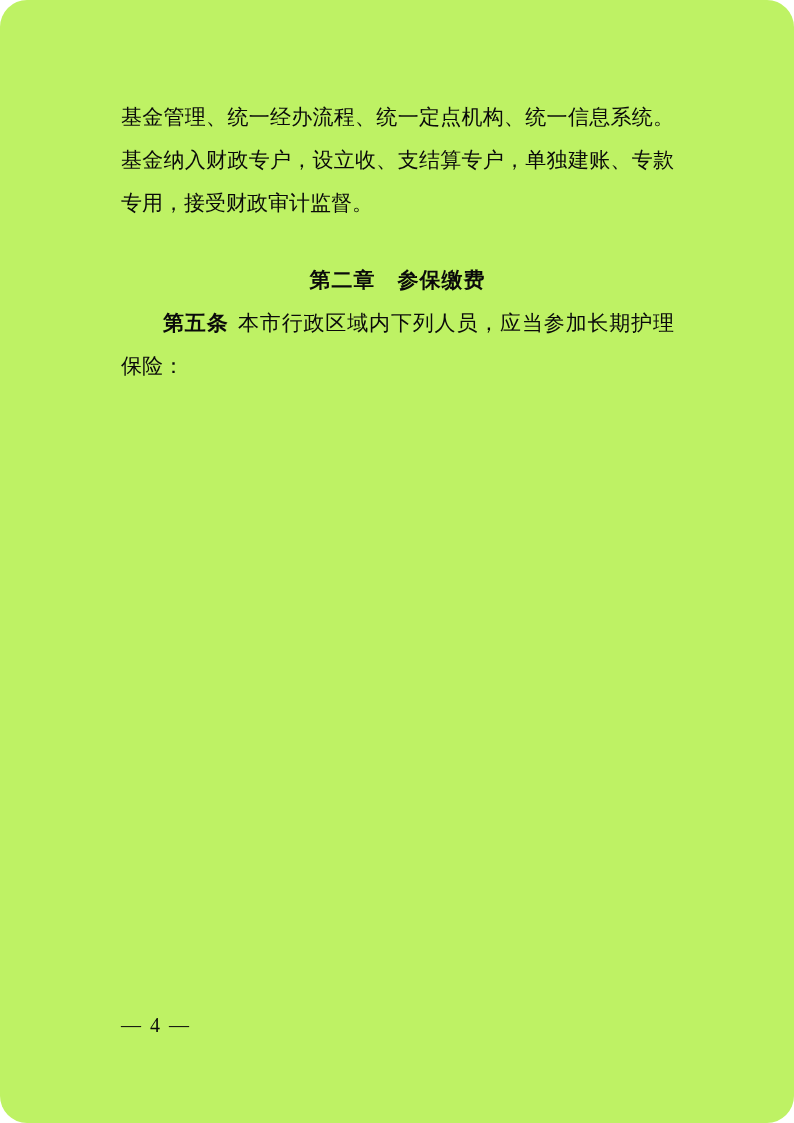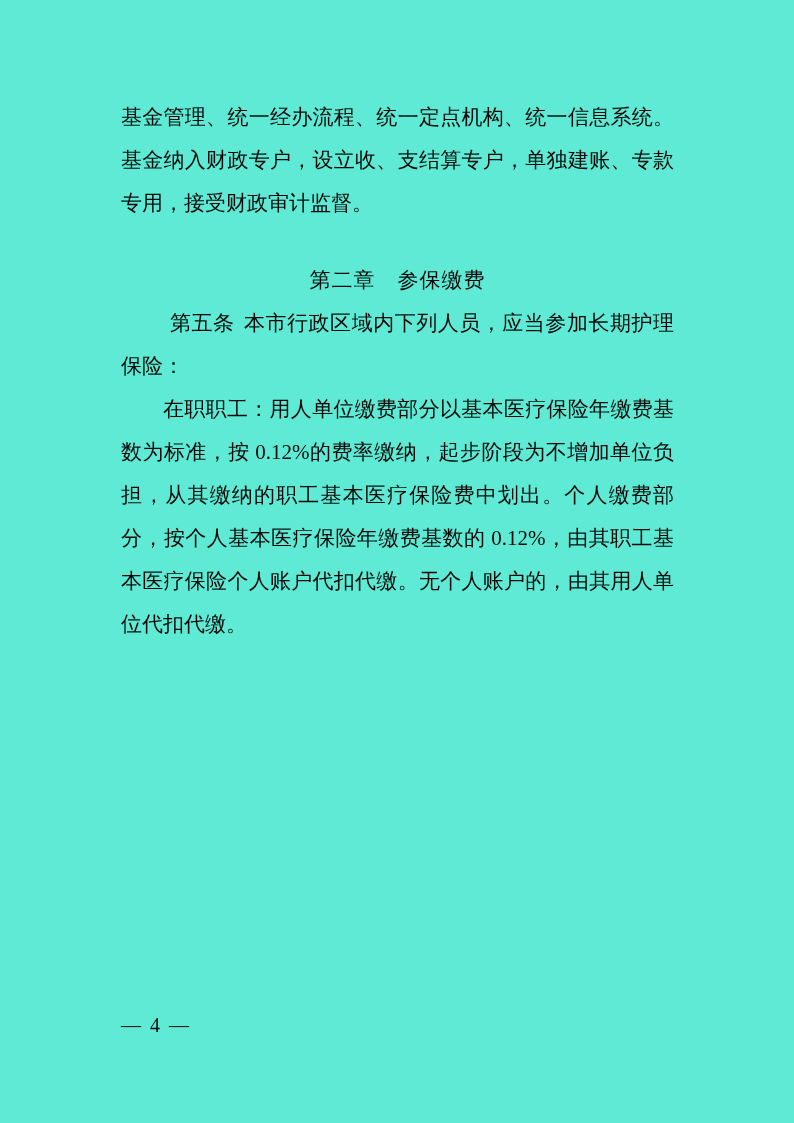--- a/index.html
+++ b/index.html
@@ -11,10 +11,11 @@
     position: relative;
     width: 794px;
     height: 1123px;
-    background: #5eead4;
+    background: #bef264;
     overflow: hidden;
     font-family: "Liberation Serif", "DejaVu Serif", serif;
     color: #0a0a0a;
+    border-radius: 27px;
   }
   .content {
     position: absolute;

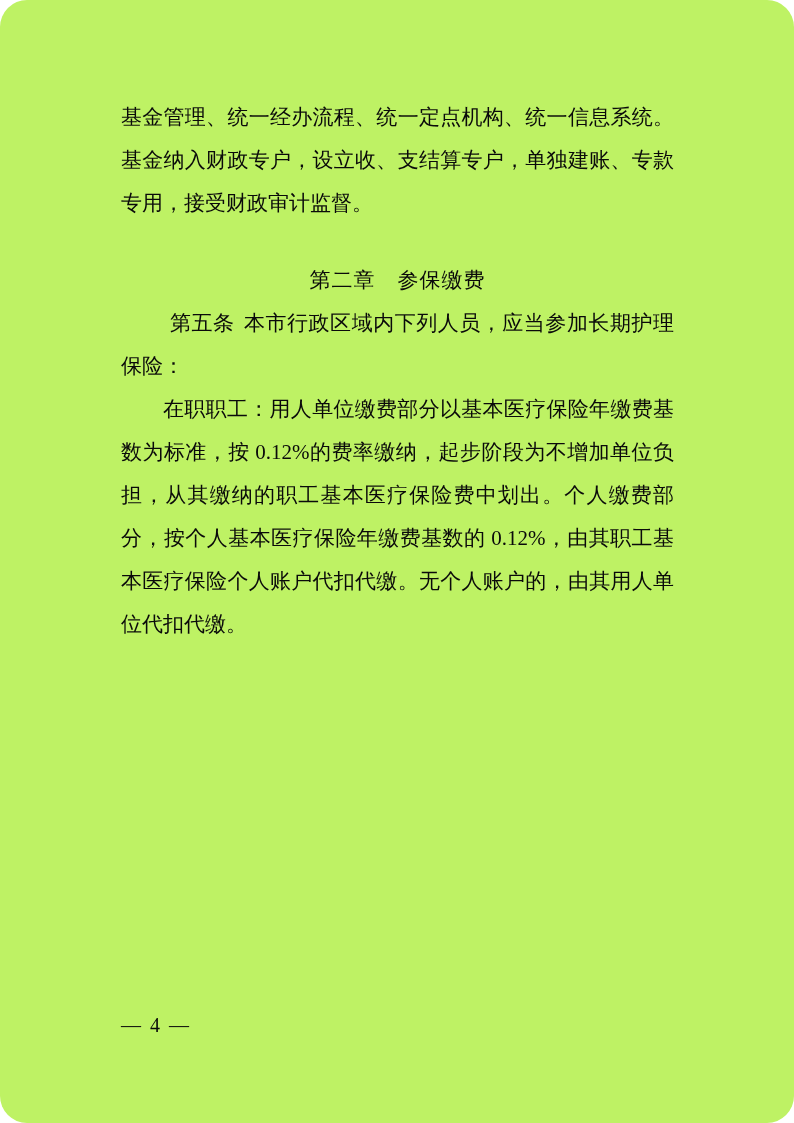--- a/index.html
+++ b/index.html
@@ -38,7 +38,7 @@
     margin: 34px 0 0 0;
     font-size: 21px;
     line-height: 43px;
-    font-weight: normal;
+    font-weight: bold;
     text-align: center;
     letter-spacing: 1px;
   }

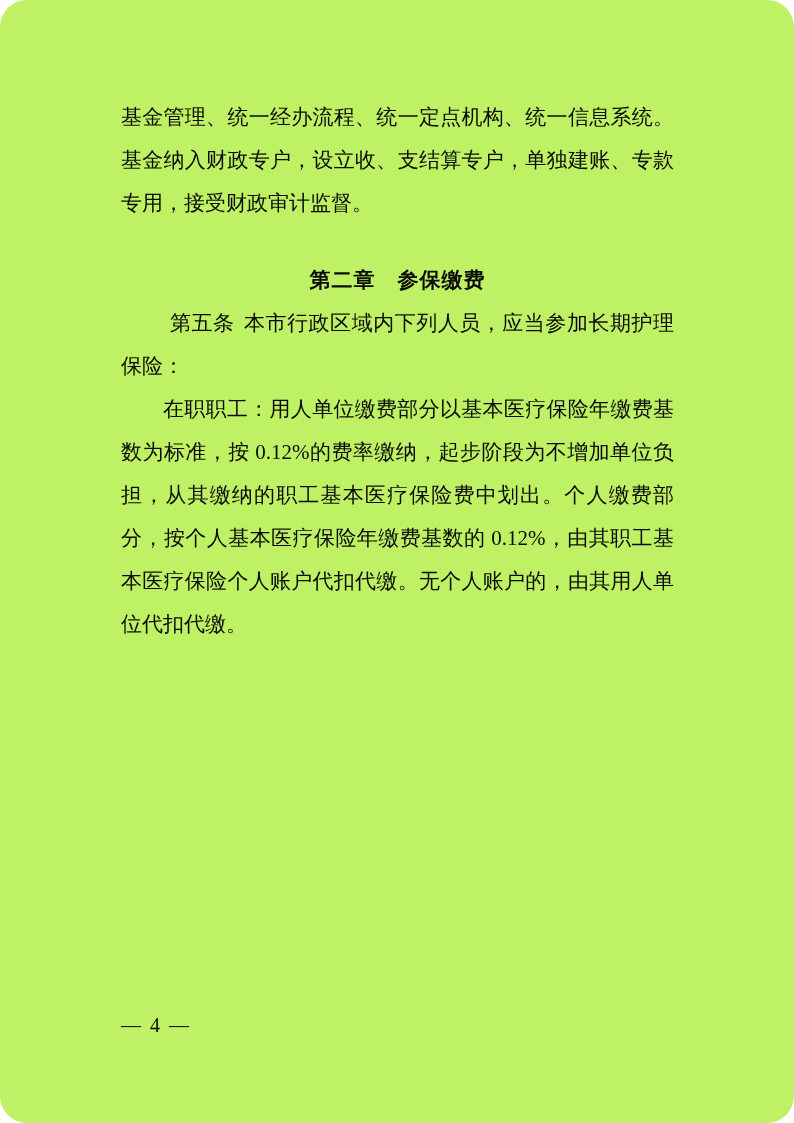--- a/index.html
+++ b/index.html
@@ -43,9 +43,8 @@
     letter-spacing: 1px;
   }
   .article-label {
-    font-weight: normal;
+    font-weight: bold;
     margin-right: 0.45em;
-    margin-left: 7px;
   }
   .footer {
     position: absolute;

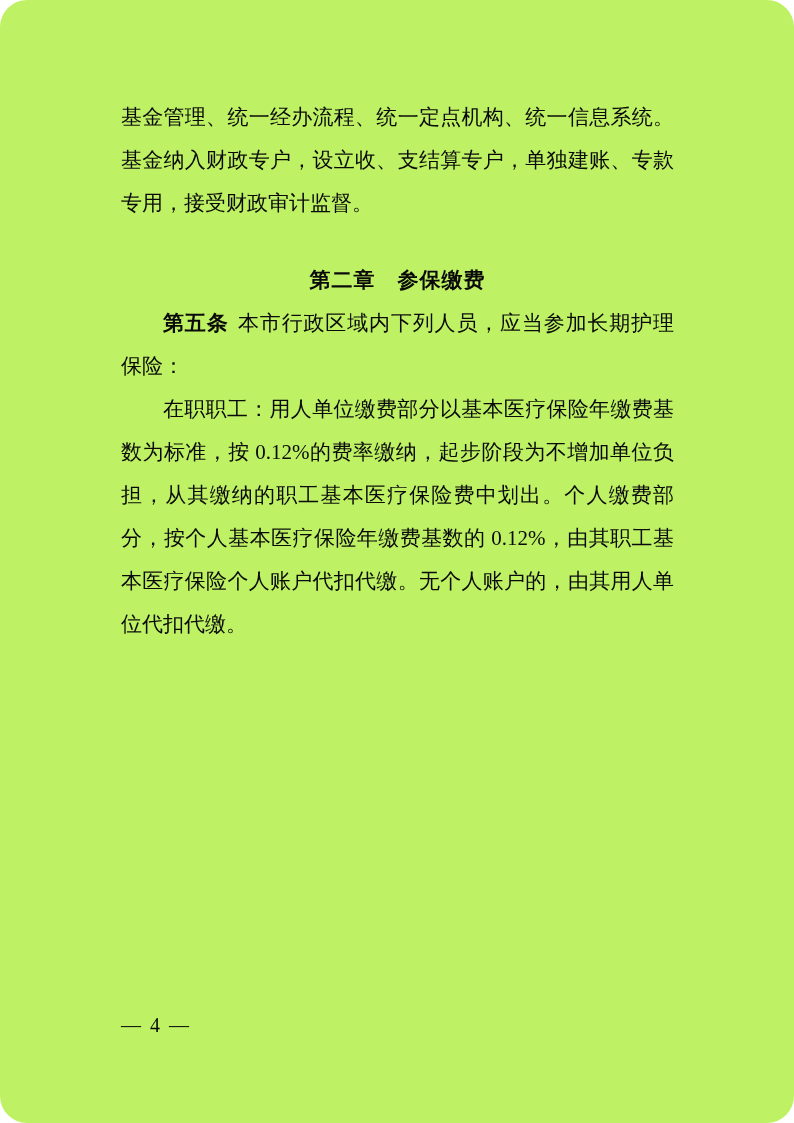--- a/index.html
+++ b/index.html
@@ -70,7 +70,6 @@
 
 
 
-    <p class="para indent">在职职工：用人单位缴费部分以基本医疗保险年缴费基数为标准，按 0.12%的费率缴纳，起步阶段为不增加单位负担，从其缴纳的职工基本医疗保险费中划出。个人缴费部分，按个人基本医疗保险年缴费基数的 0.12%，由其职工基本医疗保险个人账户代扣代缴。无个人账户的，由其用人单位代扣代缴。</p>
 
 
   </div>

